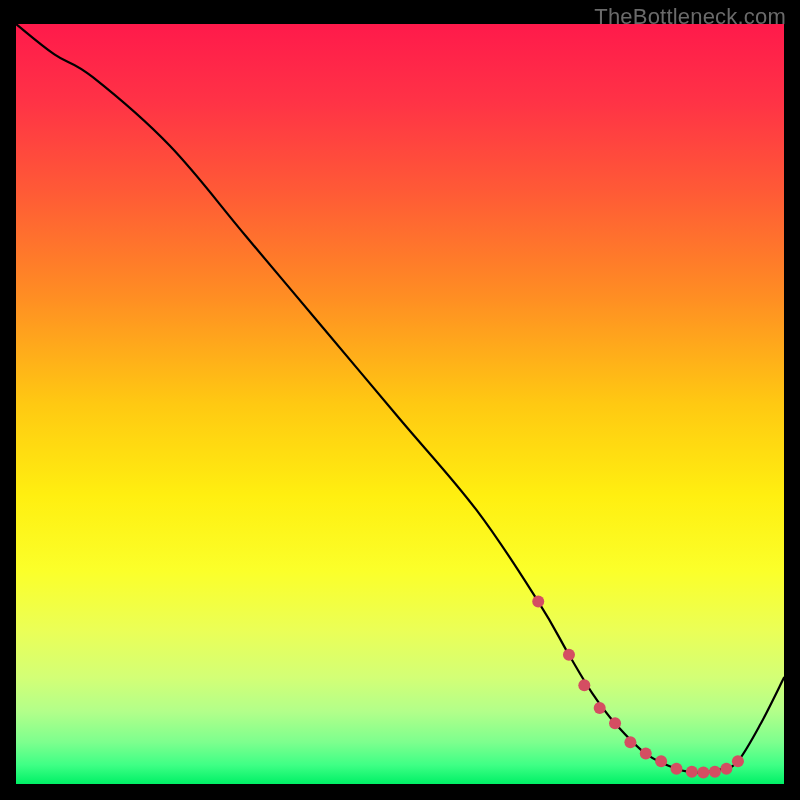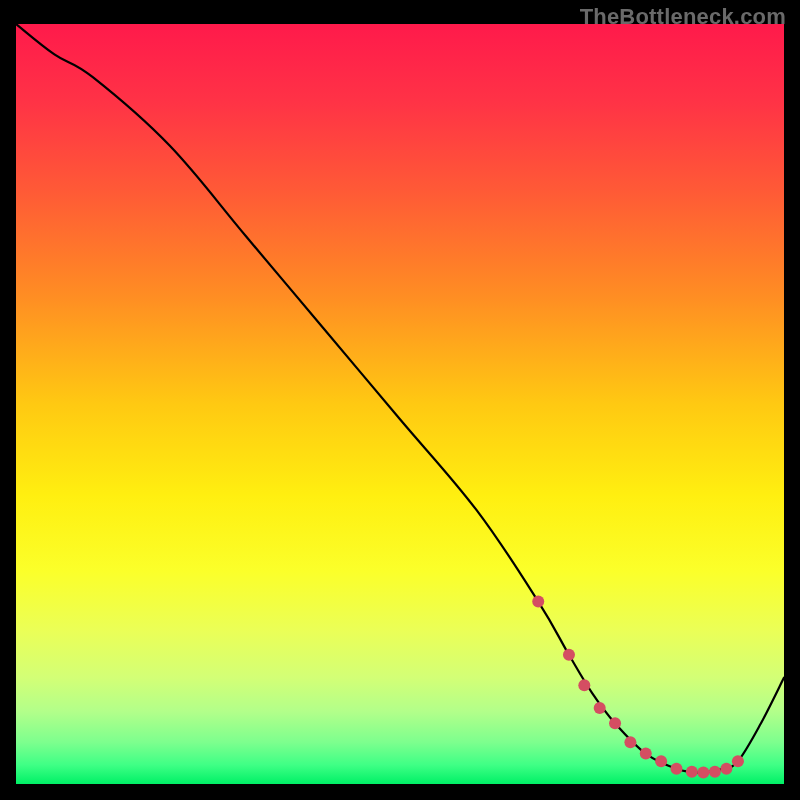--- a/index.html
+++ b/index.html
@@ -35,7 +35,7 @@
     right: 14px;
     color: #6a6a6a;
     font-size: 22px;
-    font-weight: 700;
+    font-weight: 400;
     letter-spacing: 0.2px;
     user-select: none;
     margin-left: 33px;

